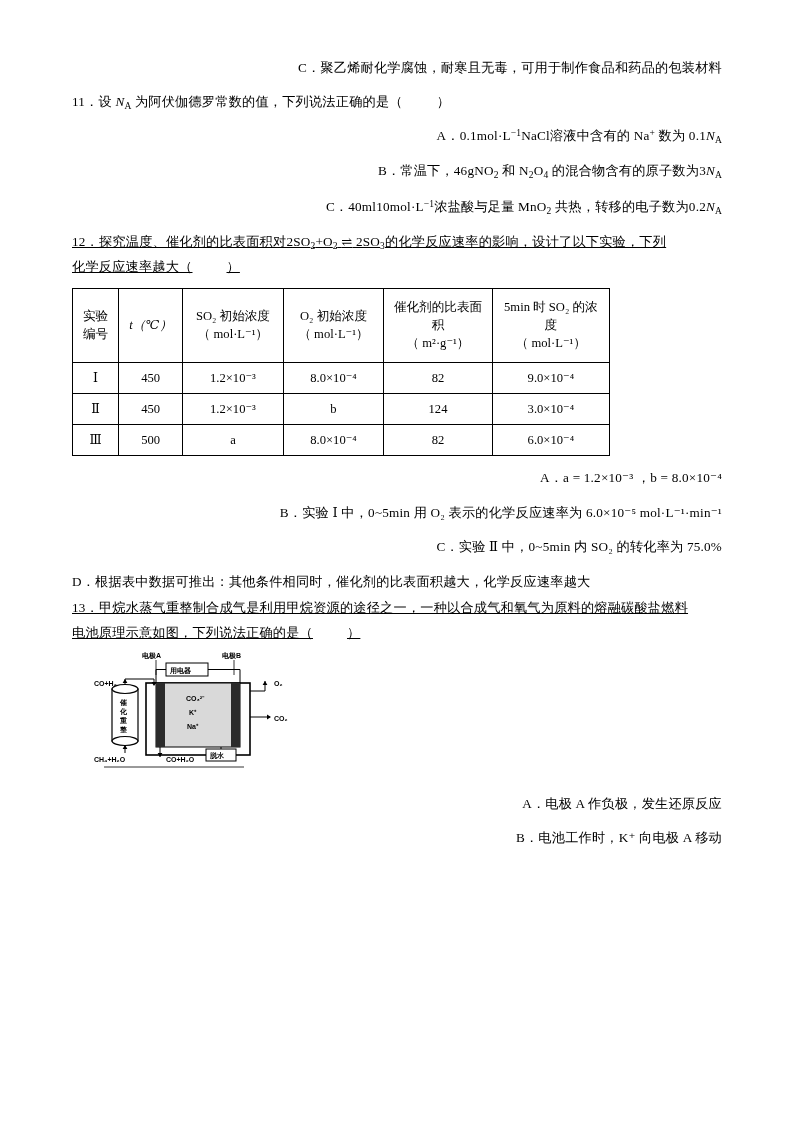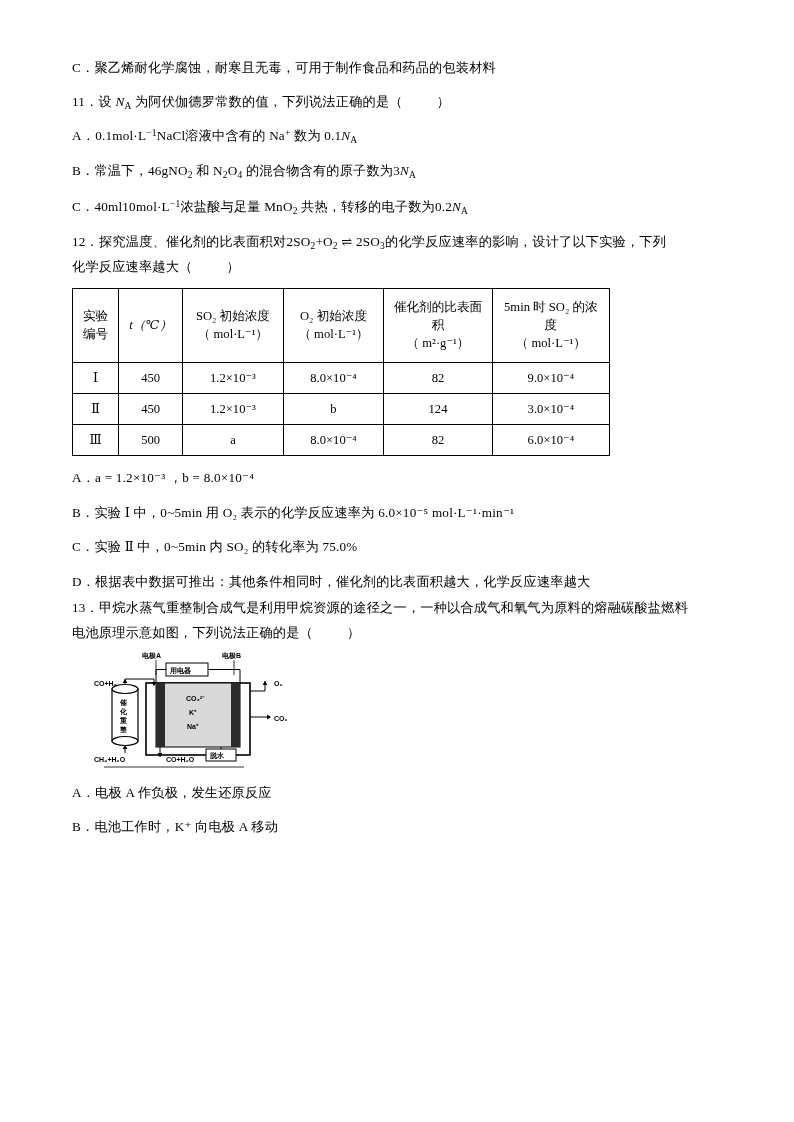--- a/index.html
+++ b/index.html
@@ -22,7 +22,7 @@
     margin:0 0 7px 0;
     letter-spacing:0.2px;
   }
-  .opt{ margin:0 0 14px 0; }
+  .opt{ margin:0 0 14px 0;text-align:right; }
   .q{ margin:0 0 12px 0; }
   .q-tight{ margin:0 0 4px 0; }
   sub{font-size:72%;vertical-align:-0.28em;}

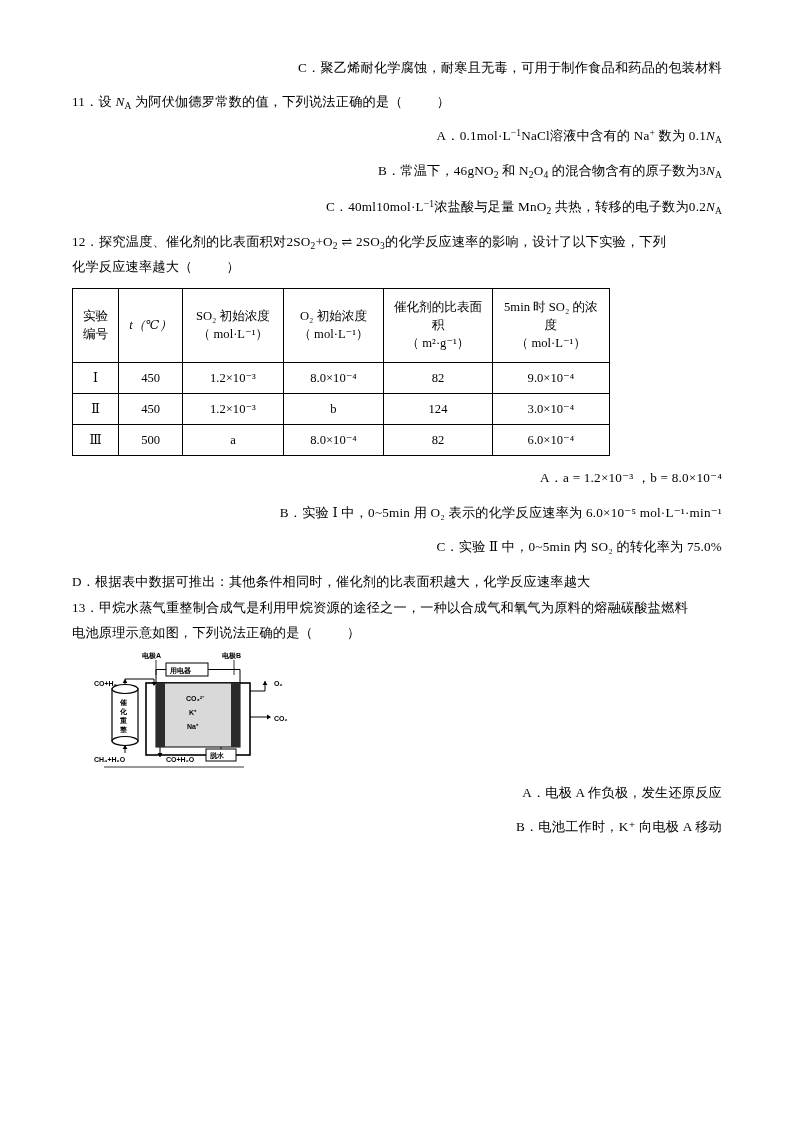--- a/index.html
+++ b/index.html
@@ -24,7 +24,7 @@
   }
   .opt{ margin:0 0 14px 0;text-align:right; }
   .q{ margin:0 0 12px 0; }
-  .q-tight{ margin:0 0 4px 0; }
+  .q-tight{ margin:0 0 4px 0;text-decoration:underline; }
   sub{font-size:72%;vertical-align:-0.28em;}
   sup{font-size:72%;vertical-align:0.42em;}
   .it{font-style:italic;}

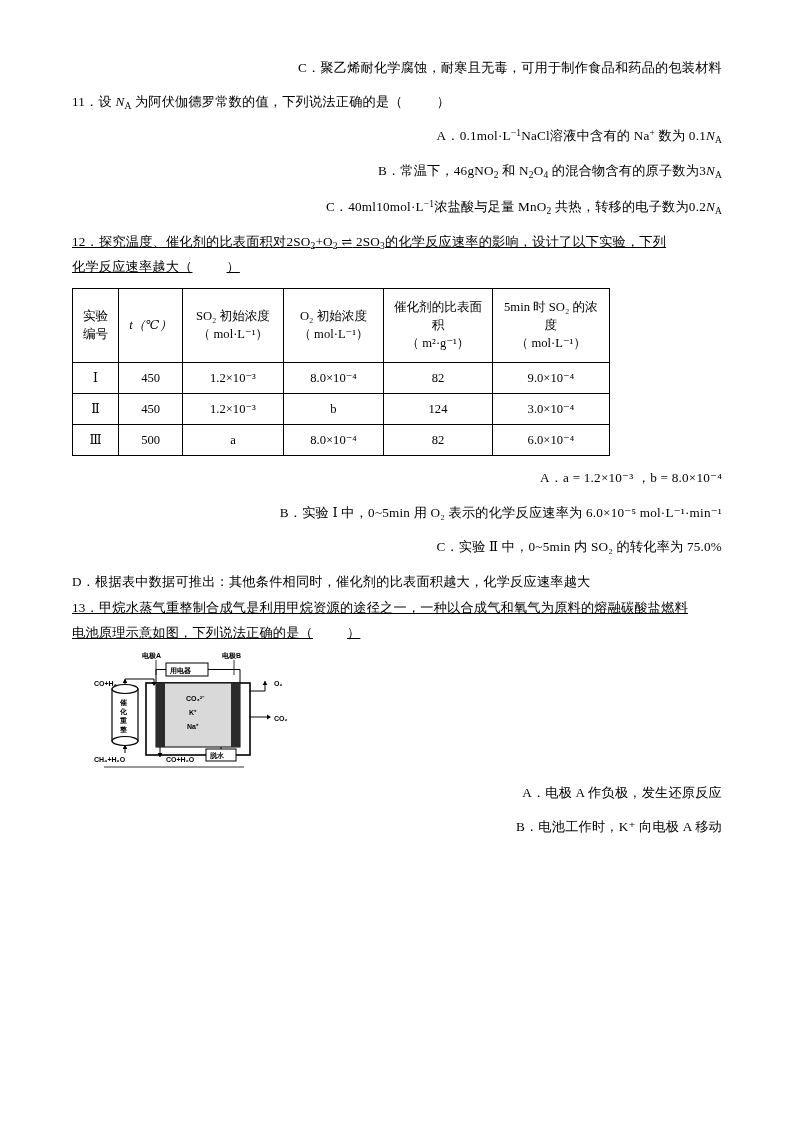--- a/index.html
+++ b/index.html
@@ -230,7 +230,7 @@
     </svg>
   </div>
 
-  <p class="line opt" style="margin-top:4px">A．电极 A 作负极，发生还原反应</p>
+  <p class="line opt" style="margin-top:15px">A．电极 A 作负极，发生还原反应</p>
   <p class="line opt">B．电池工作时，K⁺ 向电极 A 移动</p>
 
 </div>

